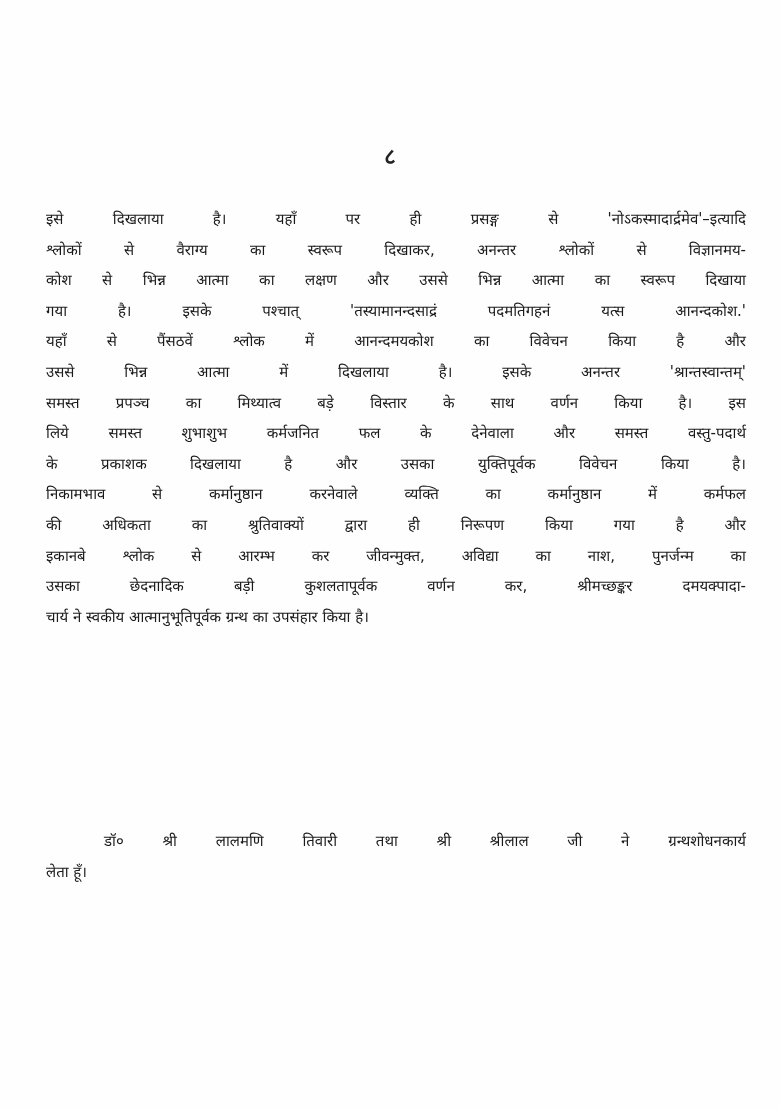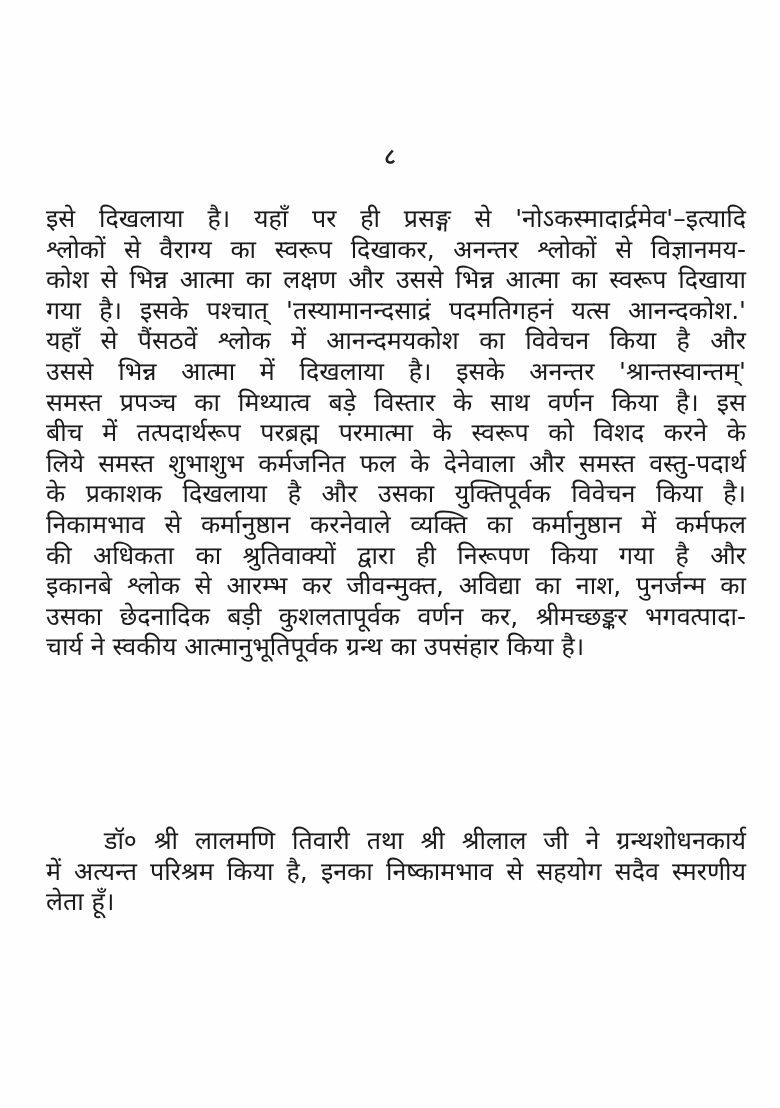--- a/index.html
+++ b/index.html
@@ -41,7 +41,7 @@
     .line {
       display: block;
       white-space: nowrap;
-      font-size: 25px;
+      font-size: 15px;
       line-height: 30.6px;
       height: 30.6px;
       text-align-last: justify;

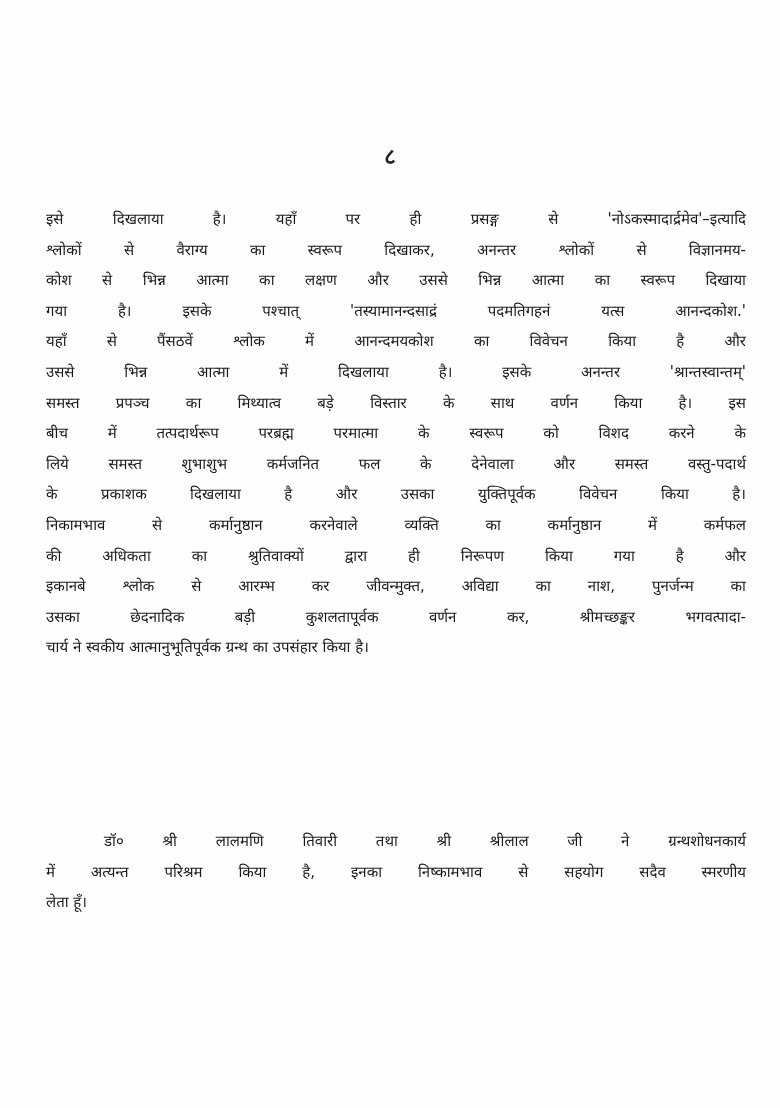--- a/index.html
+++ b/index.html
@@ -73,7 +73,6 @@
     <span class="line">यहाँ से पैंसठवें श्लोक में आनन्दमयकोश का विवेचन किया है और</span>
     <span class="line">उससे भिन्न आत्मा में दिखलाया है। इसके अनन्तर 'श्रान्तस्वान्तम्'</span>
     <span class="line">समस्त प्रपञ्च का मिथ्यात्व बड़े विस्तार के साथ वर्णन किया है। इस</span>
-    <span class="line">बीच में तत्पदार्थरूप परब्रह्म परमात्मा के स्वरूप को विशद करने के</span>
     <span class="line">लिये समस्त शुभाशुभ कर्मजनित फल के देनेवाला और समस्त वस्तु-पदार्थ</span>
     <span class="line">के प्रकाशक दिखलाया है और उसका युक्तिपूर्वक विवेचन किया है।</span>
     <span class="line">निकामभाव से कर्मानुष्ठान करनेवाले व्यक्ति का कर्मानुष्ठान में कर्मफल</span>

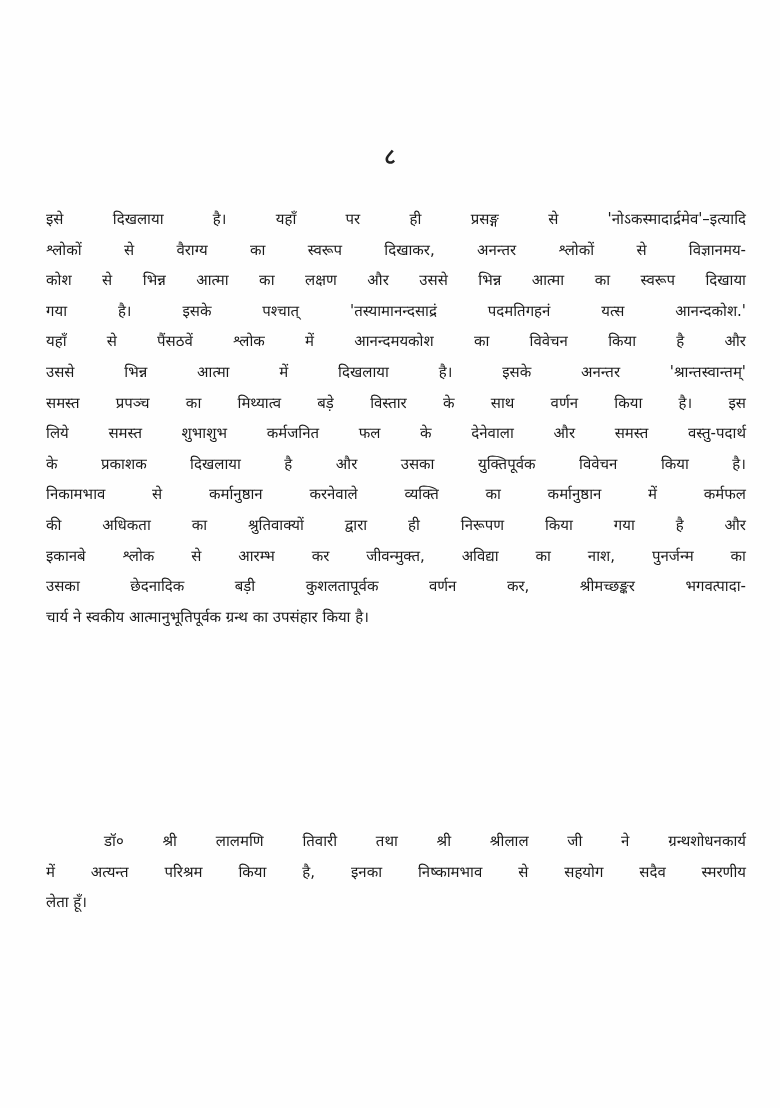--- a/index.html
+++ b/index.html
@@ -78,7 +78,7 @@
     <span class="line">निकामभाव से कर्मानुष्ठान करनेवाले व्यक्ति का कर्मानुष्ठान में कर्मफल</span>
     <span class="line">की अधिकता का श्रुतिवाक्यों द्वारा ही निरूपण किया गया है और</span>
     <span class="line">इकानबे श्लोक से आरम्भ कर जीवन्मुक्त, अविद्या का नाश, पुनर्जन्म का</span>
-    <span class="line">उसका छेदनादिक बड़ी कुशलतापूर्वक वर्णन कर, श्रीमच्छङ्कर भगवत्पादा-</span>
+    <span class="line">उसका छेदनादिक बड़ी कुशलतापूर्वक वर्णन कर, श्रीमच्छङ्कर दमयक्पादा-</span>
     <span class="line last">चार्य ने स्वकीय आत्मानुभूतिपूर्वक ग्रन्थ का उपसंहार किया है।</span>
   </div>
 

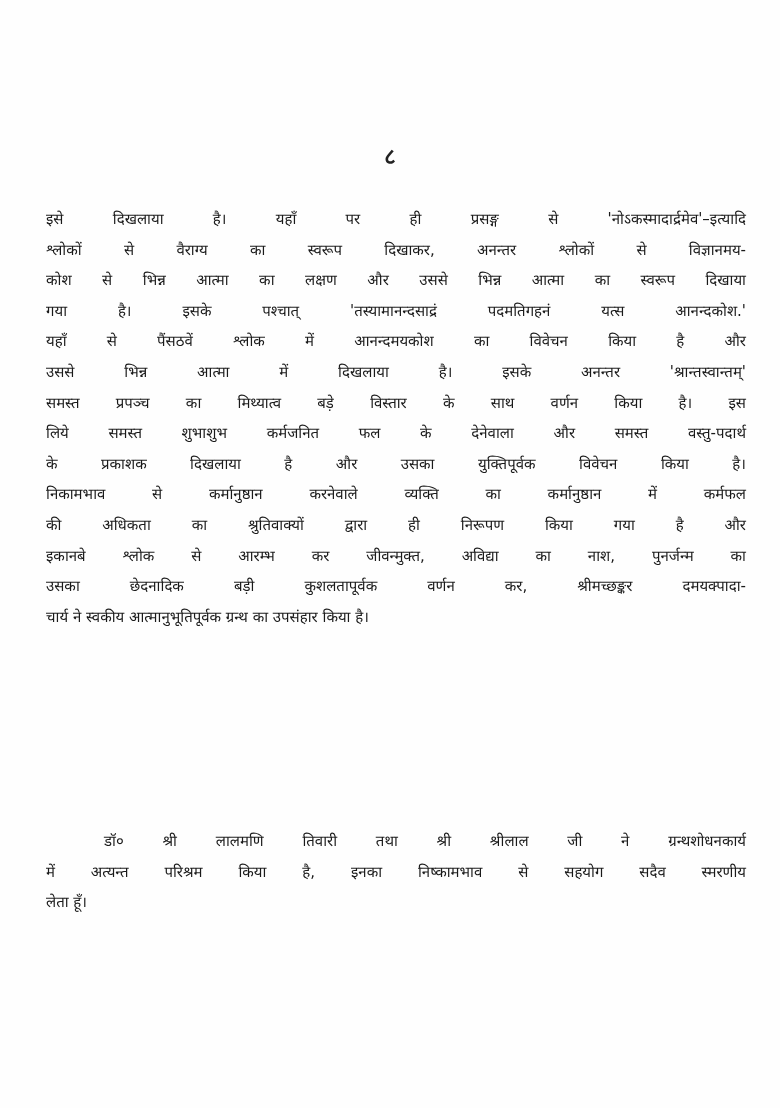--- a/index.html
+++ b/index.html
@@ -84,7 +84,6 @@
 
   <div class="para2">
     <span class="line indent">डॉ० श्री लालमणि तिवारी तथा श्री श्रीलाल जी ने ग्रन्थशोधनकार्य</span>
-    <span class="line">में अत्यन्त परिश्रम किया है, इनका निष्कामभाव से सहयोग सदैव स्मरणीय</span>
     <span class="line last">लेता हूँ।</span>
   </div>
 </div>

